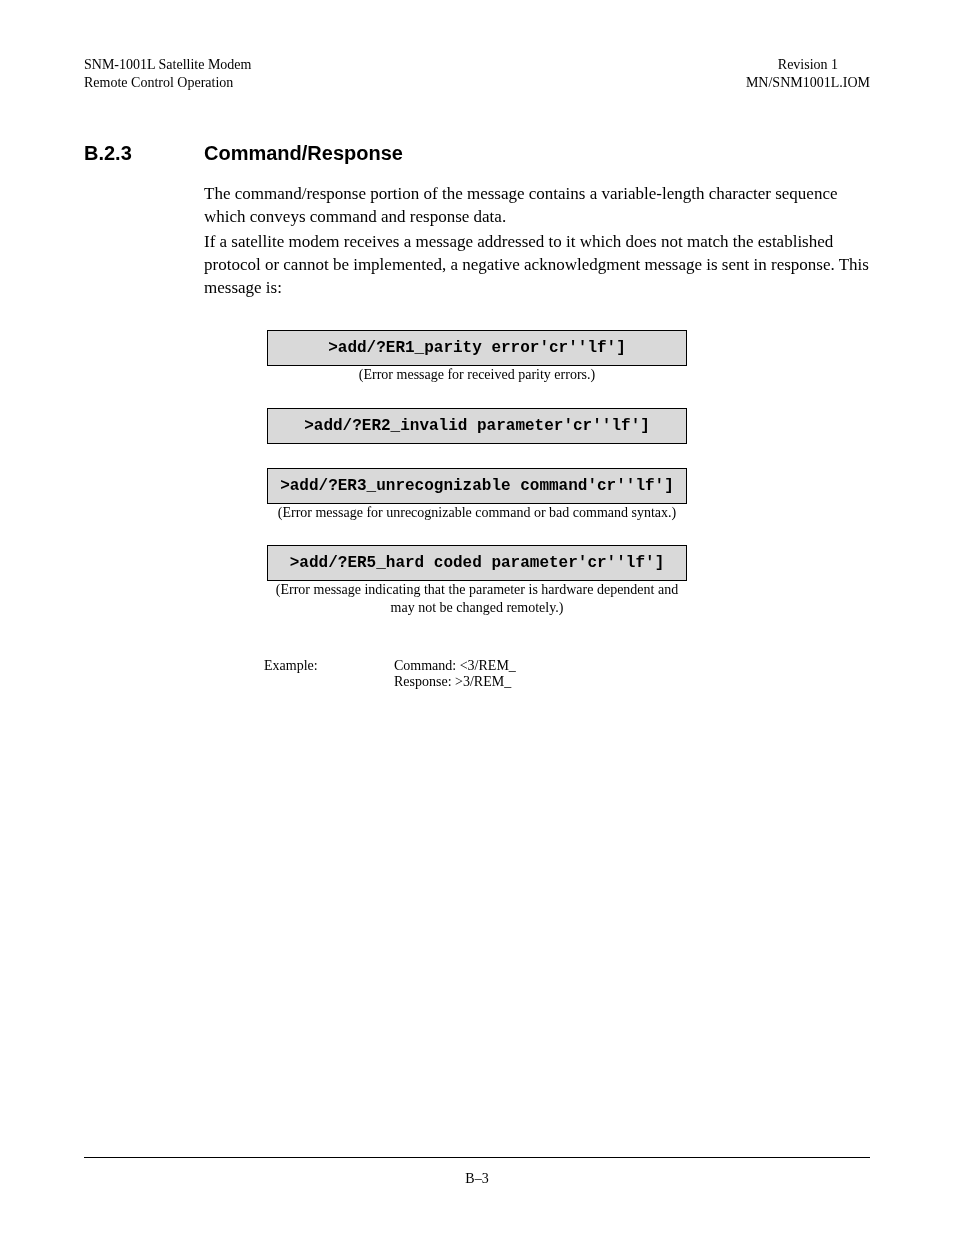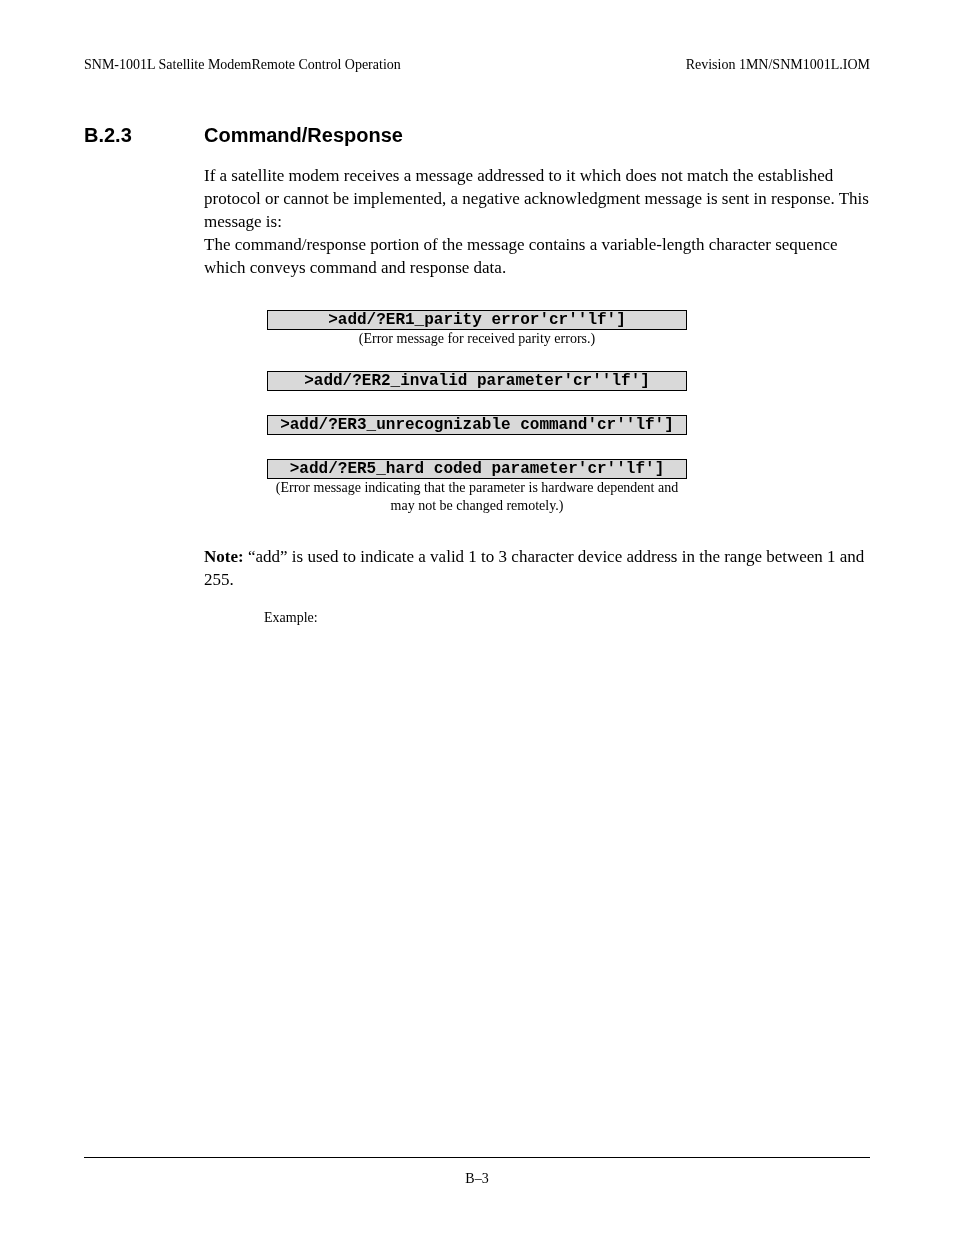--- a/index.html
+++ b/index.html
@@ -25,7 +25,7 @@
   }
   .header .col {
     display: flex;
-    flex-direction: row;
+    flex-direction: column;
   }
   .header .right { text-align: left; margin-left: 44px; }
   .section-heading {

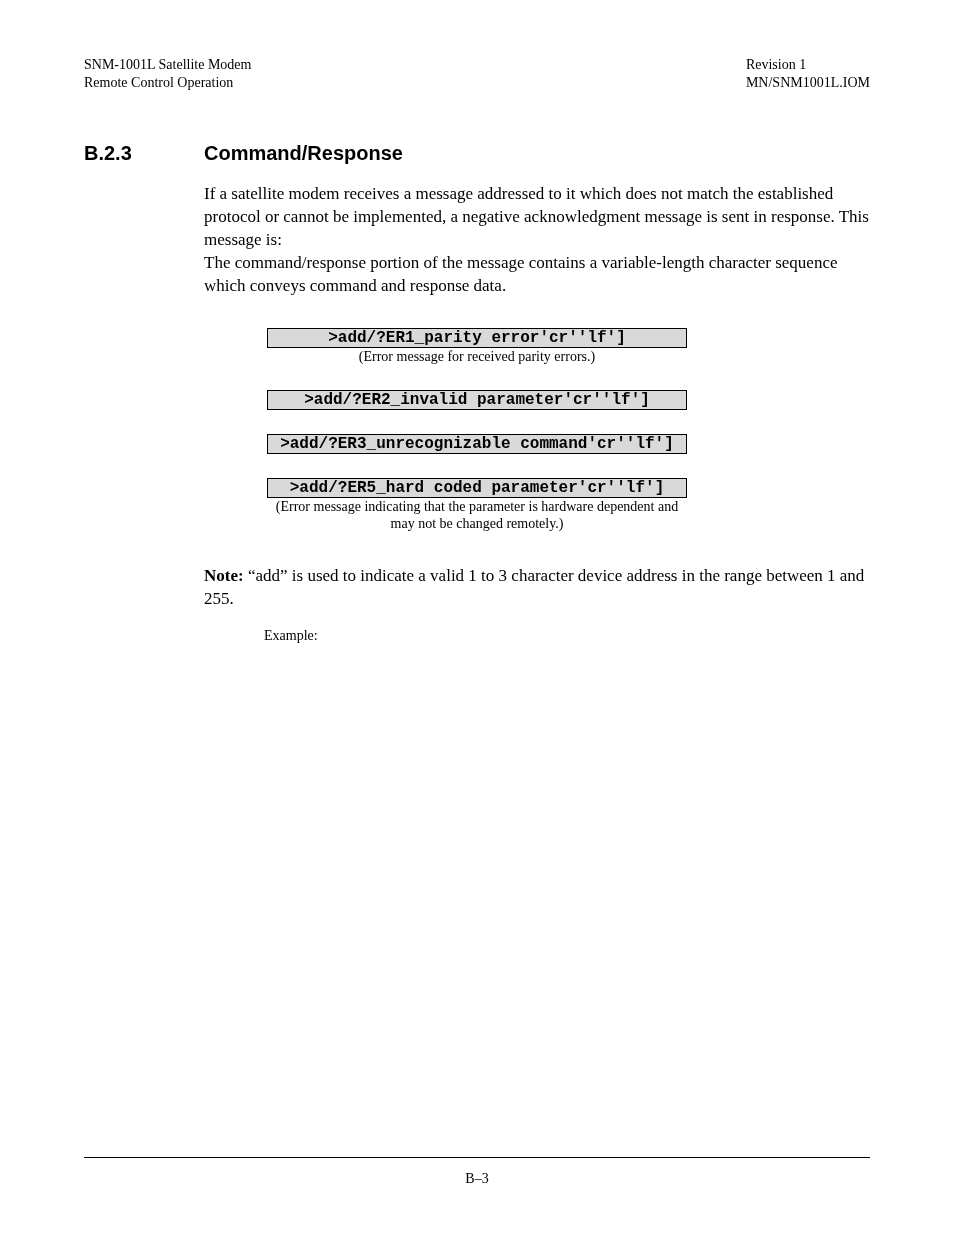--- a/index.html
+++ b/index.html
@@ -27,7 +27,7 @@
     display: flex;
     flex-direction: column;
   }
-  .header .right { text-align: left; margin-left: 44px; }
+  .header .right { text-align: center; margin-left: 44px; }
   .section-heading {
     display: flex;
     margin-top: 50px;

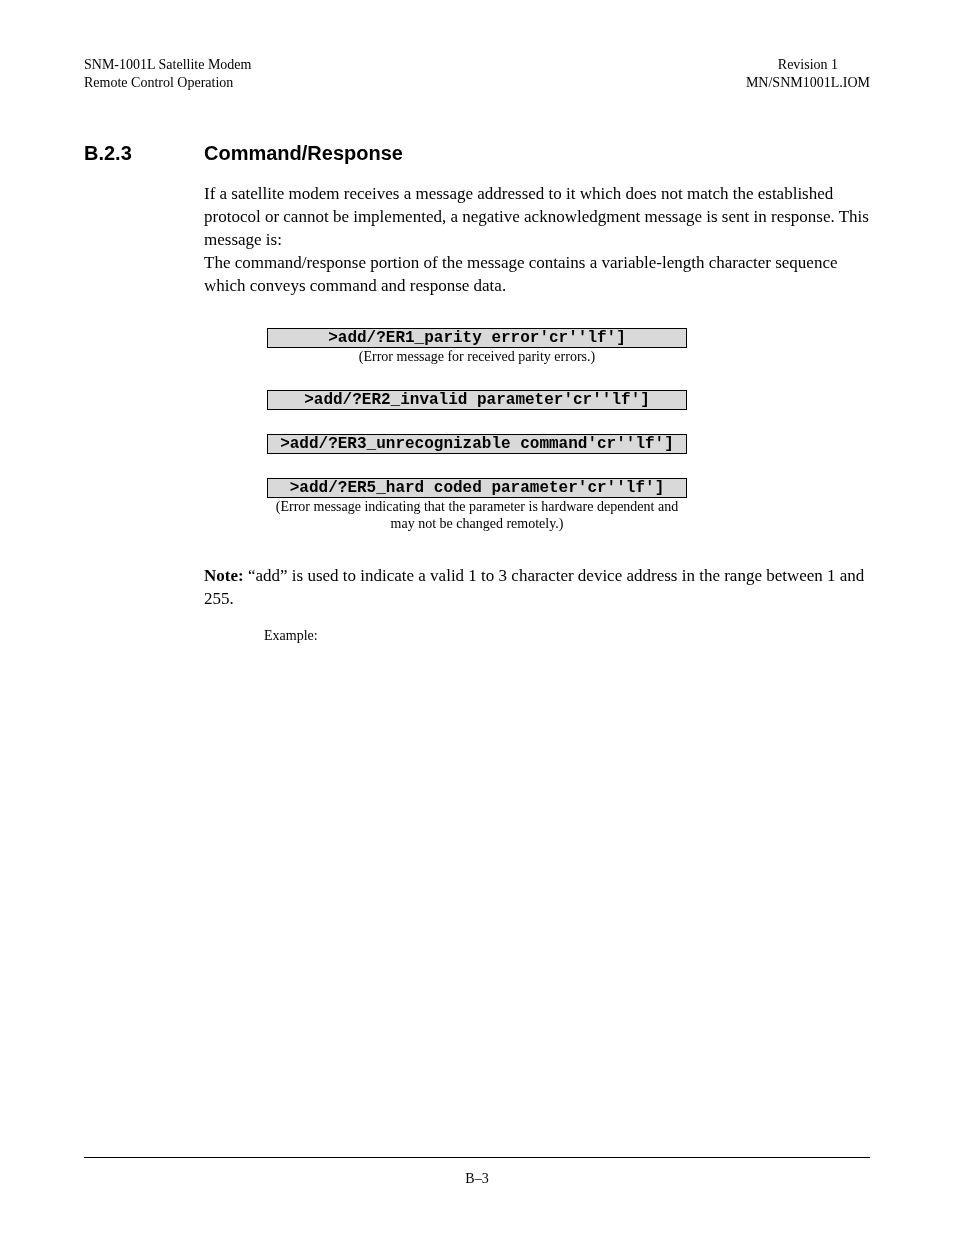--- a/index.html
+++ b/index.html
@@ -115,8 +115,8 @@
   </div>
 
   <div class="body-block">
+    <div>The command/response portion of the message contains a variable-length character sequence which conveys command and response data.</div>
     <div style="margin-top:2px;">If a satellite modem receives a message addressed to it which does not match the established protocol or cannot be implemented, a negative acknowledgment message is sent in response. This message is:</div>
-    <div>The command/response portion of the message contains a variable-length character sequence which conveys command and response data.</div>
   </div>
 
   <div class="error-boxes">

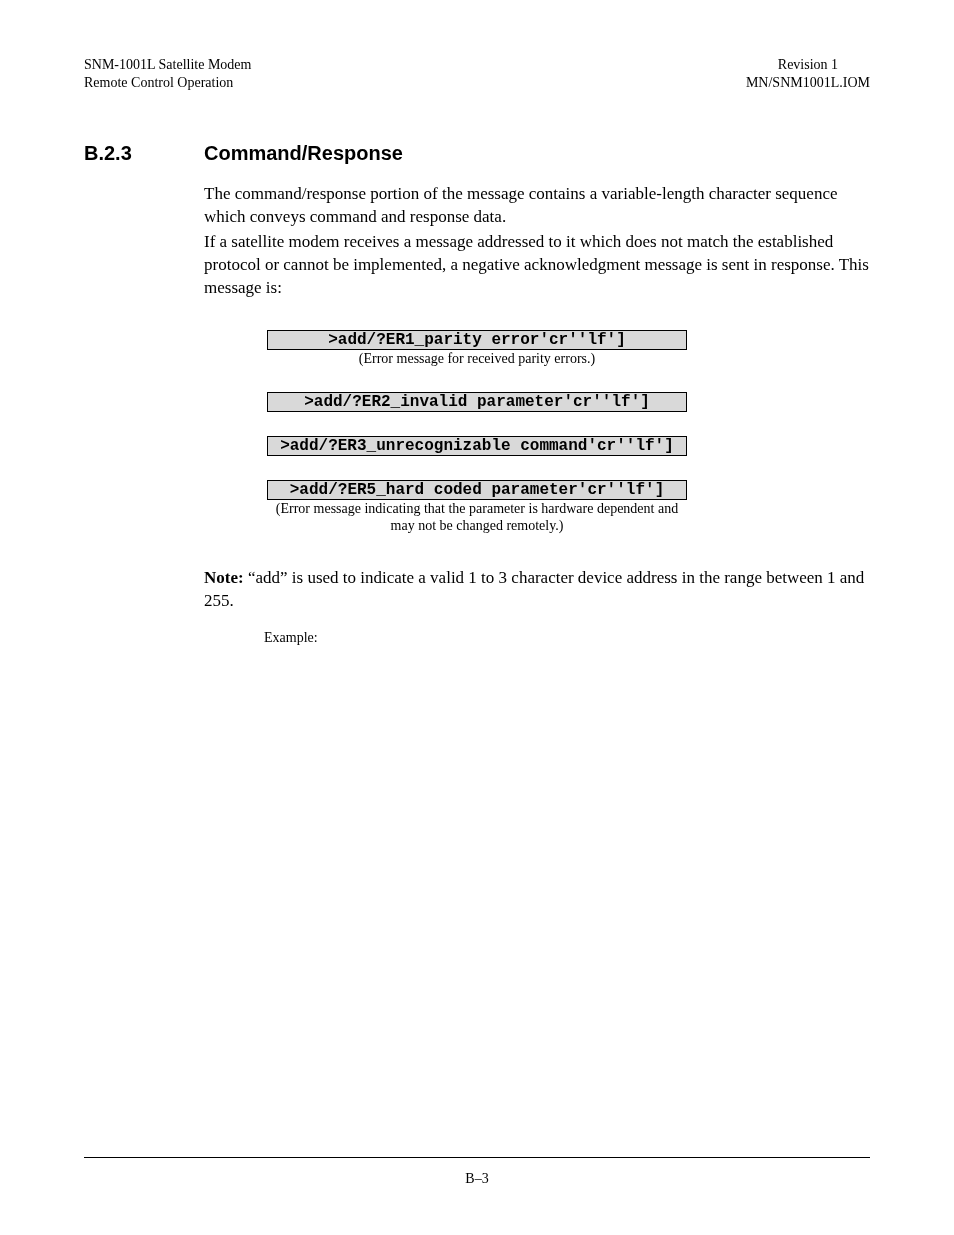--- a/index.html
+++ b/index.html
@@ -56,7 +56,7 @@
   .err-box {
     border: 1px solid #000;
     background: #d9d9d9;
-    padding: 0 8px;
+    padding: 8px 8px;
     font-family: "Courier New", Courier, monospace;
     font-weight: bold;
     font-size: 16px;

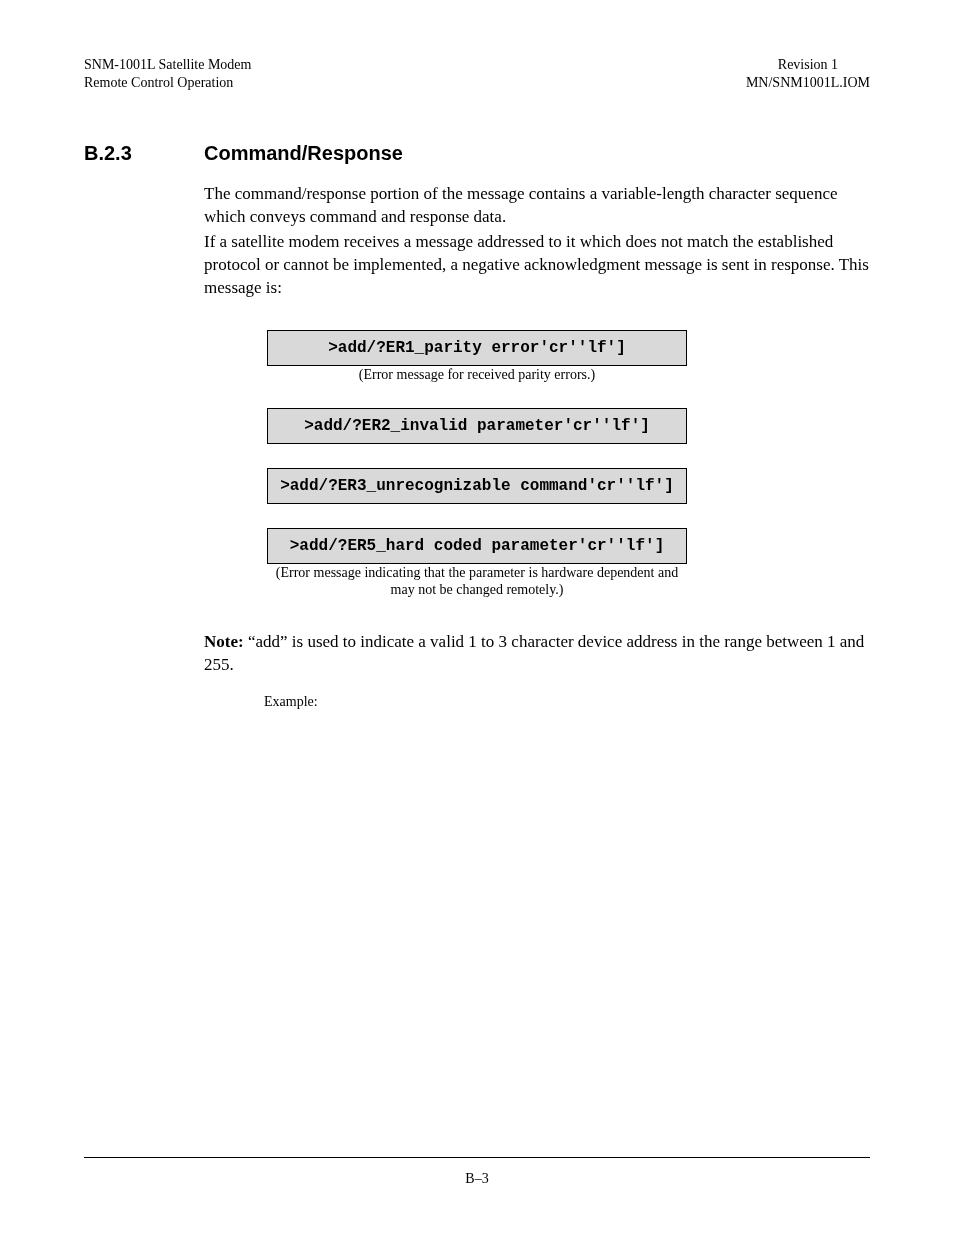--- a/index.html
+++ b/index.html
@@ -129,6 +129,7 @@
     </div>
     <div class="err-group">
       <div class="err-box">&gt;add/?ER3_unrecognizable command'cr''lf']</div>
+      <div class="err-caption">(Error message for unrecognizable command or bad command syntax.)</div>
     </div>
     <div class="err-group">
       <div class="err-box">&gt;add/?ER5_hard coded parameter'cr''lf']</div>

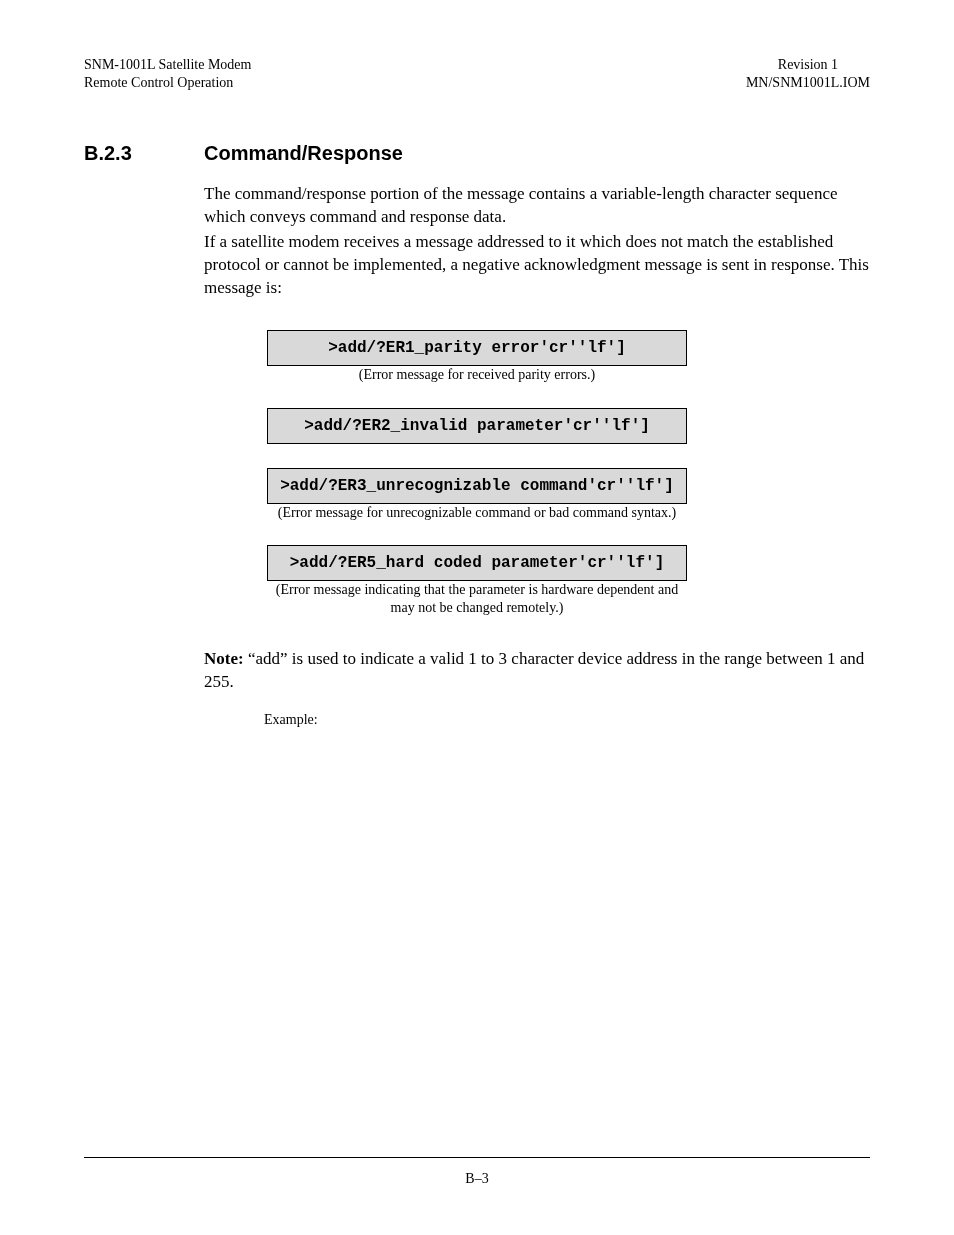--- a/index.html
+++ b/index.html
@@ -137,9 +137,6 @@
     </div>
   </div>
 
-  <div class="note-block">
-    <span class="note-label">Note:</span><span> “add” is used to indicate a valid 1 to 3 character device address in the range between 1 and 255.</span>
-  </div>
 
   <div class="example-block">
     <span class="lbl">Example:</span>

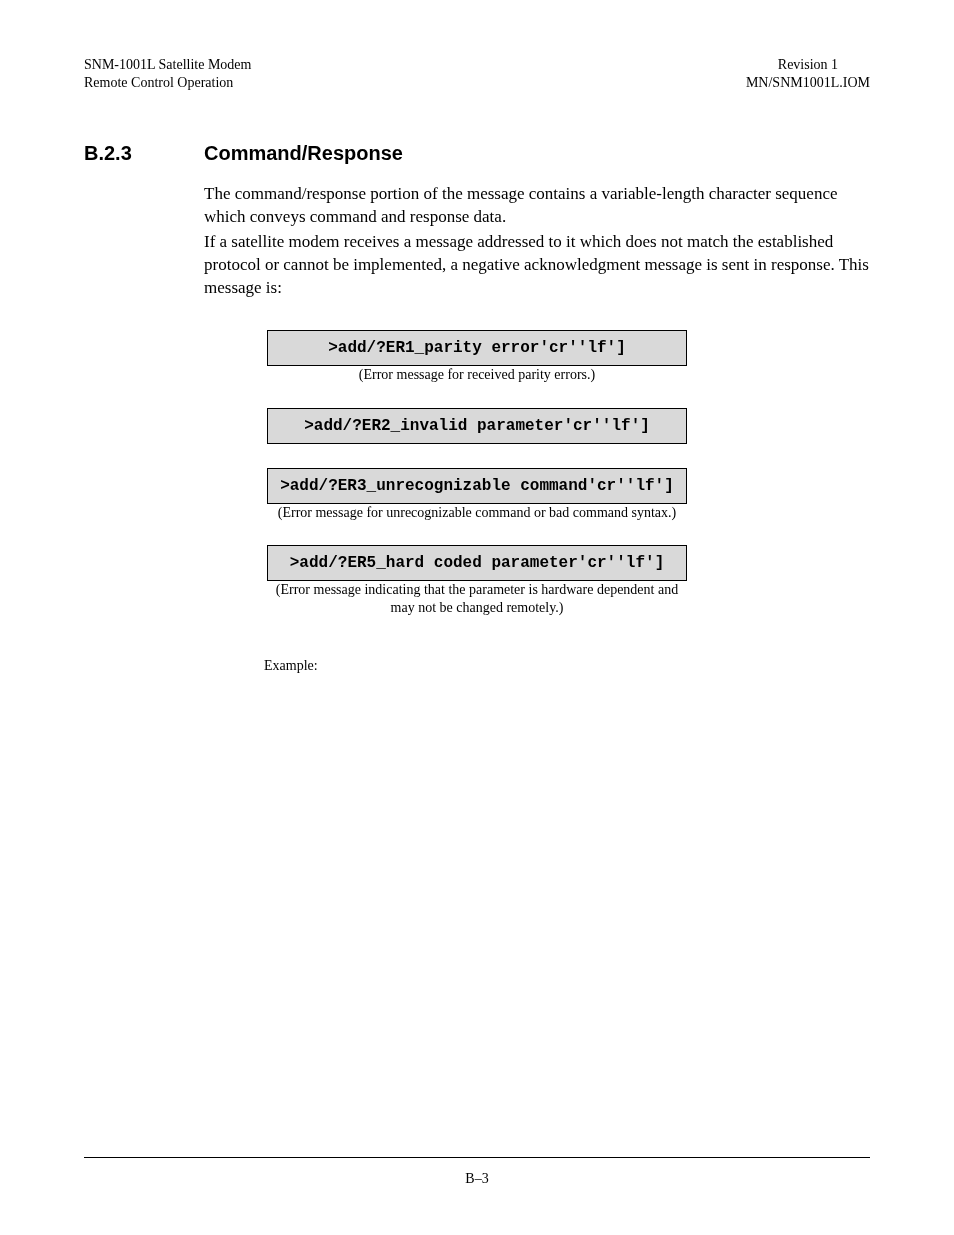--- a/index.html
+++ b/index.html
@@ -140,6 +140,10 @@
 
   <div class="example-block">
     <span class="lbl">Example:</span>
+    <span class="vals">
+      <span>Command: &lt;3/REM_</span>
+      <span>Response: &gt;3/REM_</span>
+    </span>
   </div>
 
   <div class="footer">

